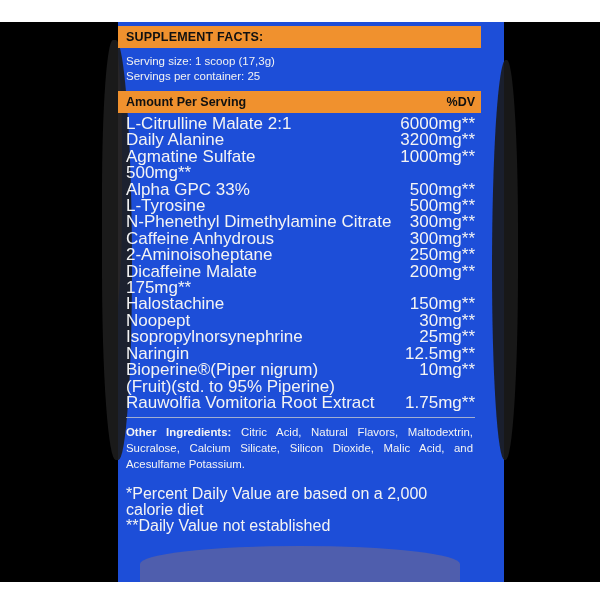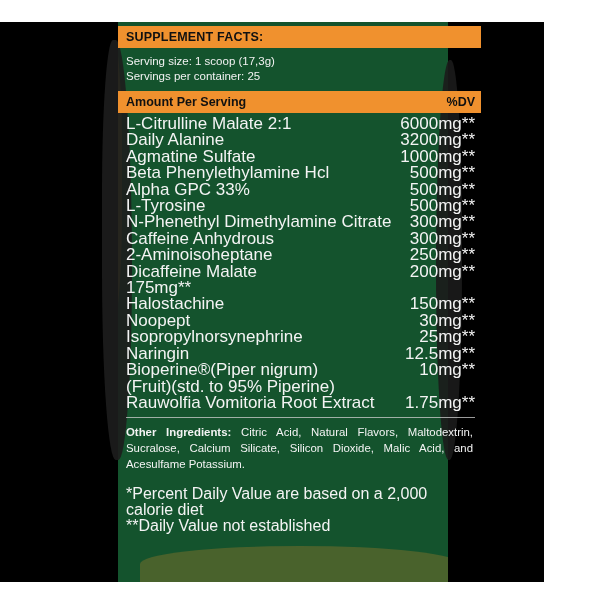--- a/index.html
+++ b/index.html
@@ -16,9 +16,9 @@
 
   #page {
     position: relative;
-    width: 544px;
+    width: 600px;
     height: 600px;
-    background: #14532d;
+    background: #1d4ed8;
     overflow: hidden;
   }
 

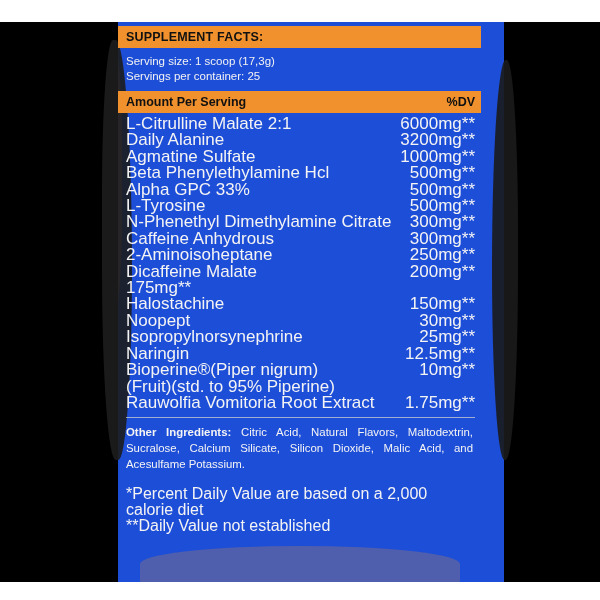--- a/index.html
+++ b/index.html
@@ -204,7 +204,6 @@
         <span class="amt">1000mg**</span>
       </div>
       <div class="ing-row">
-        <span class="nm">Beta Phenylethylamine Hcl</span>
         <span class="amt">500mg**</span>
       </div>
       <div class="ing-row">

